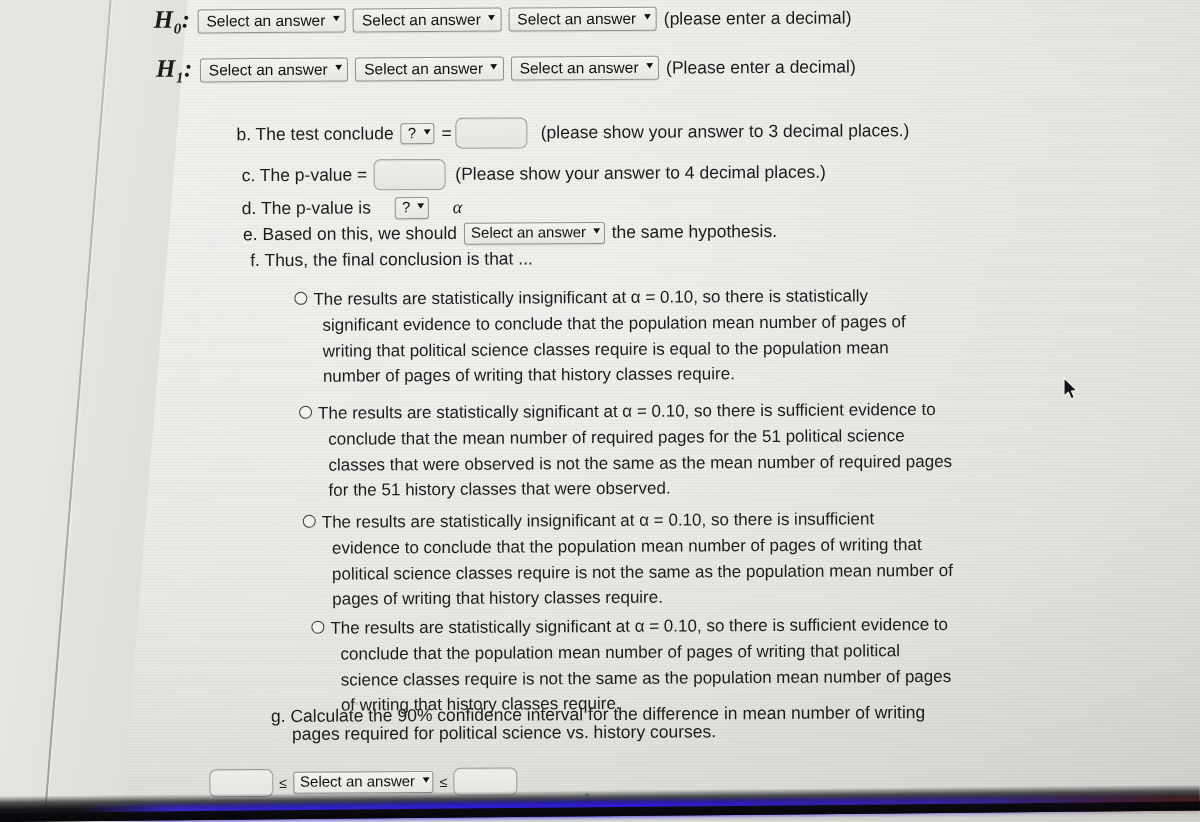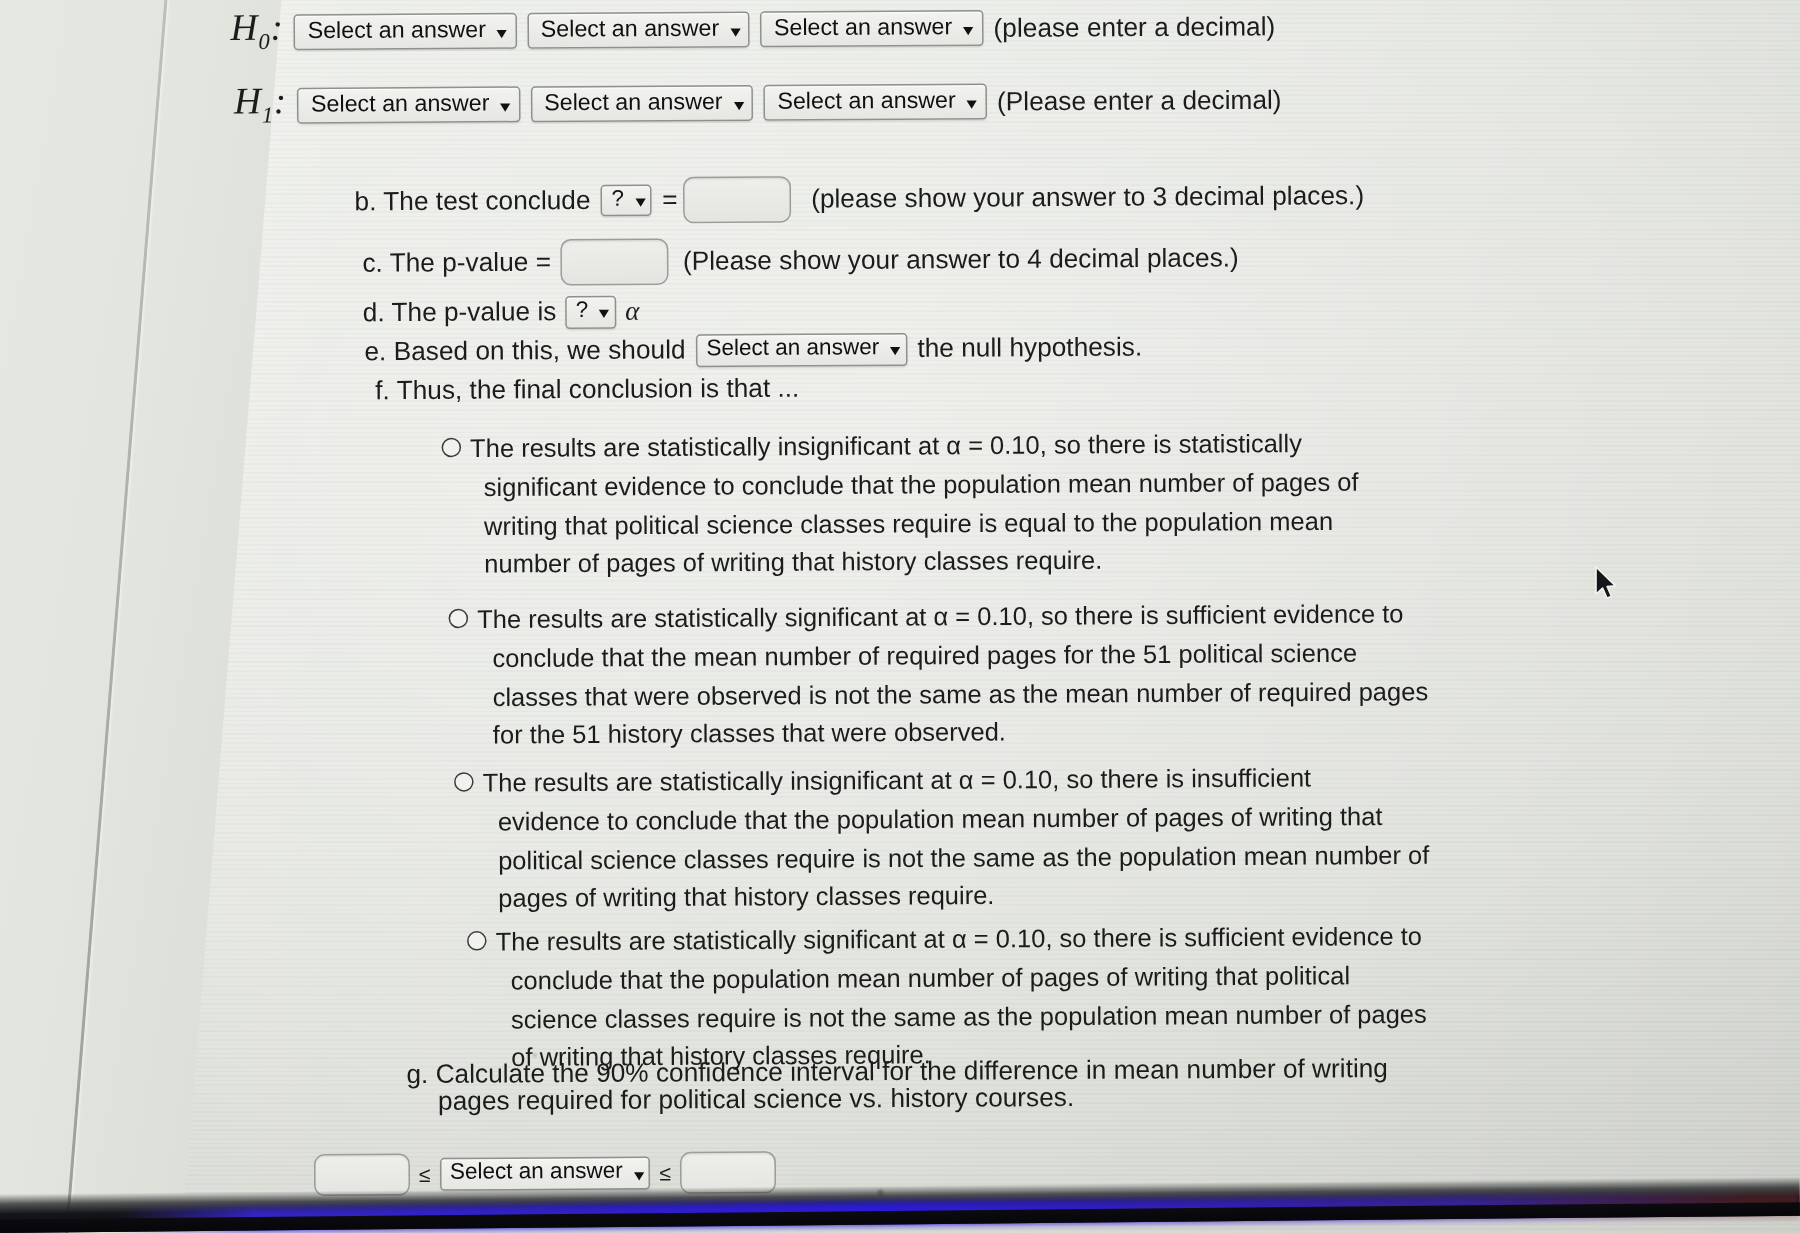--- a/index.html
+++ b/index.html
@@ -79,7 +79,7 @@
   .hyp-row { position:absolute; display:flex; align-items:center; gap:7px; }
   .hyp-label {
     font-family:"Liberation Serif", serif;
-    font-style:italic; font-size:25px; font-weight:400;
+    font-style:italic; font-size:25px; font-weight:700;
     letter-spacing:0.5px; white-space:nowrap;
   }
   .hyp-label sub { font-size:15px; font-style:italic; }

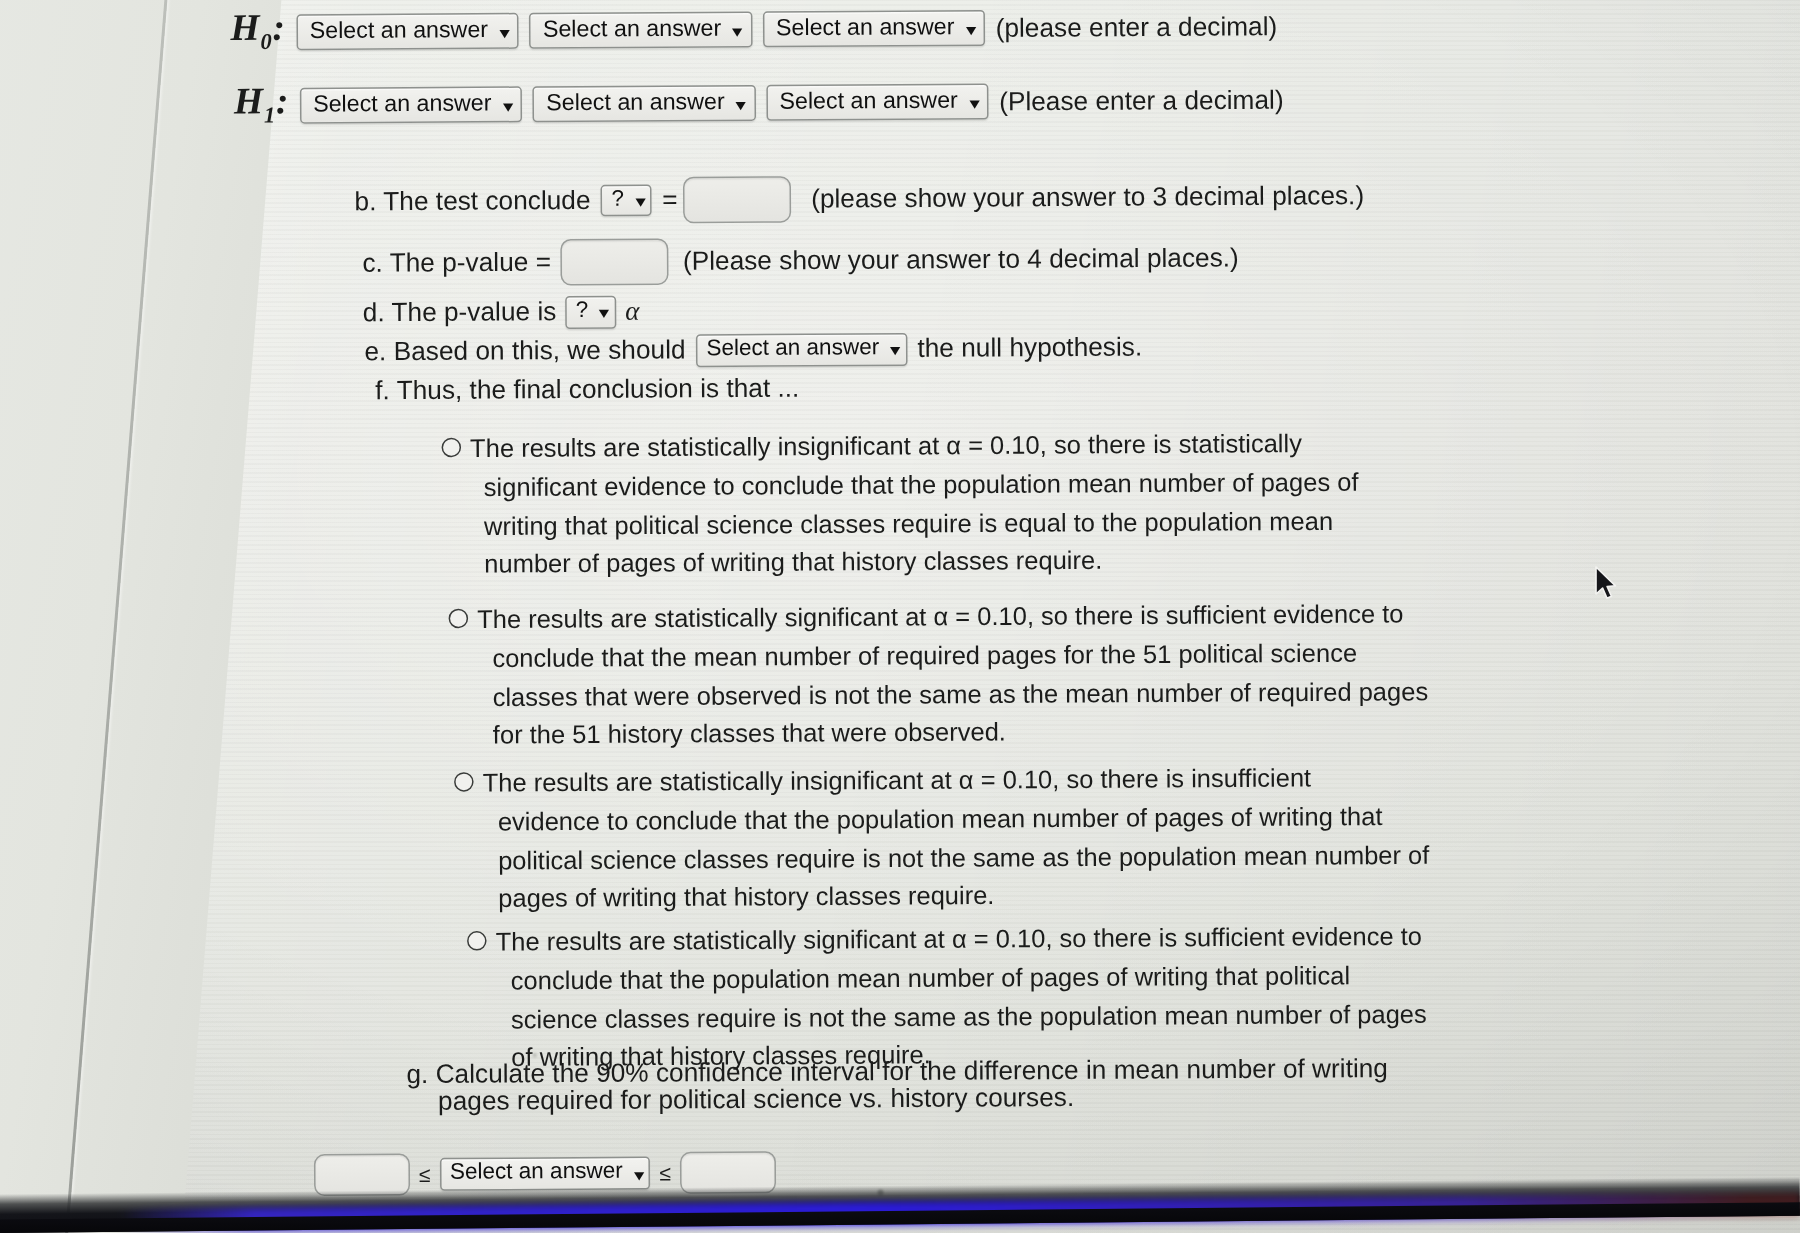--- a/index.html
+++ b/index.html
@@ -85,7 +85,7 @@
   .hyp-label sub { font-size:15px; font-style:italic; }
 
   .sel {
-    display:inline-flex; align-items:flex-end; justify-content:space-between;
+    display:inline-flex; align-items:flex-start; justify-content:space-between;
     gap:6px;
     background:linear-gradient(180deg,#f2f2ef 0%,#e6e6e2 100%);
     border:1px solid #8e918e;

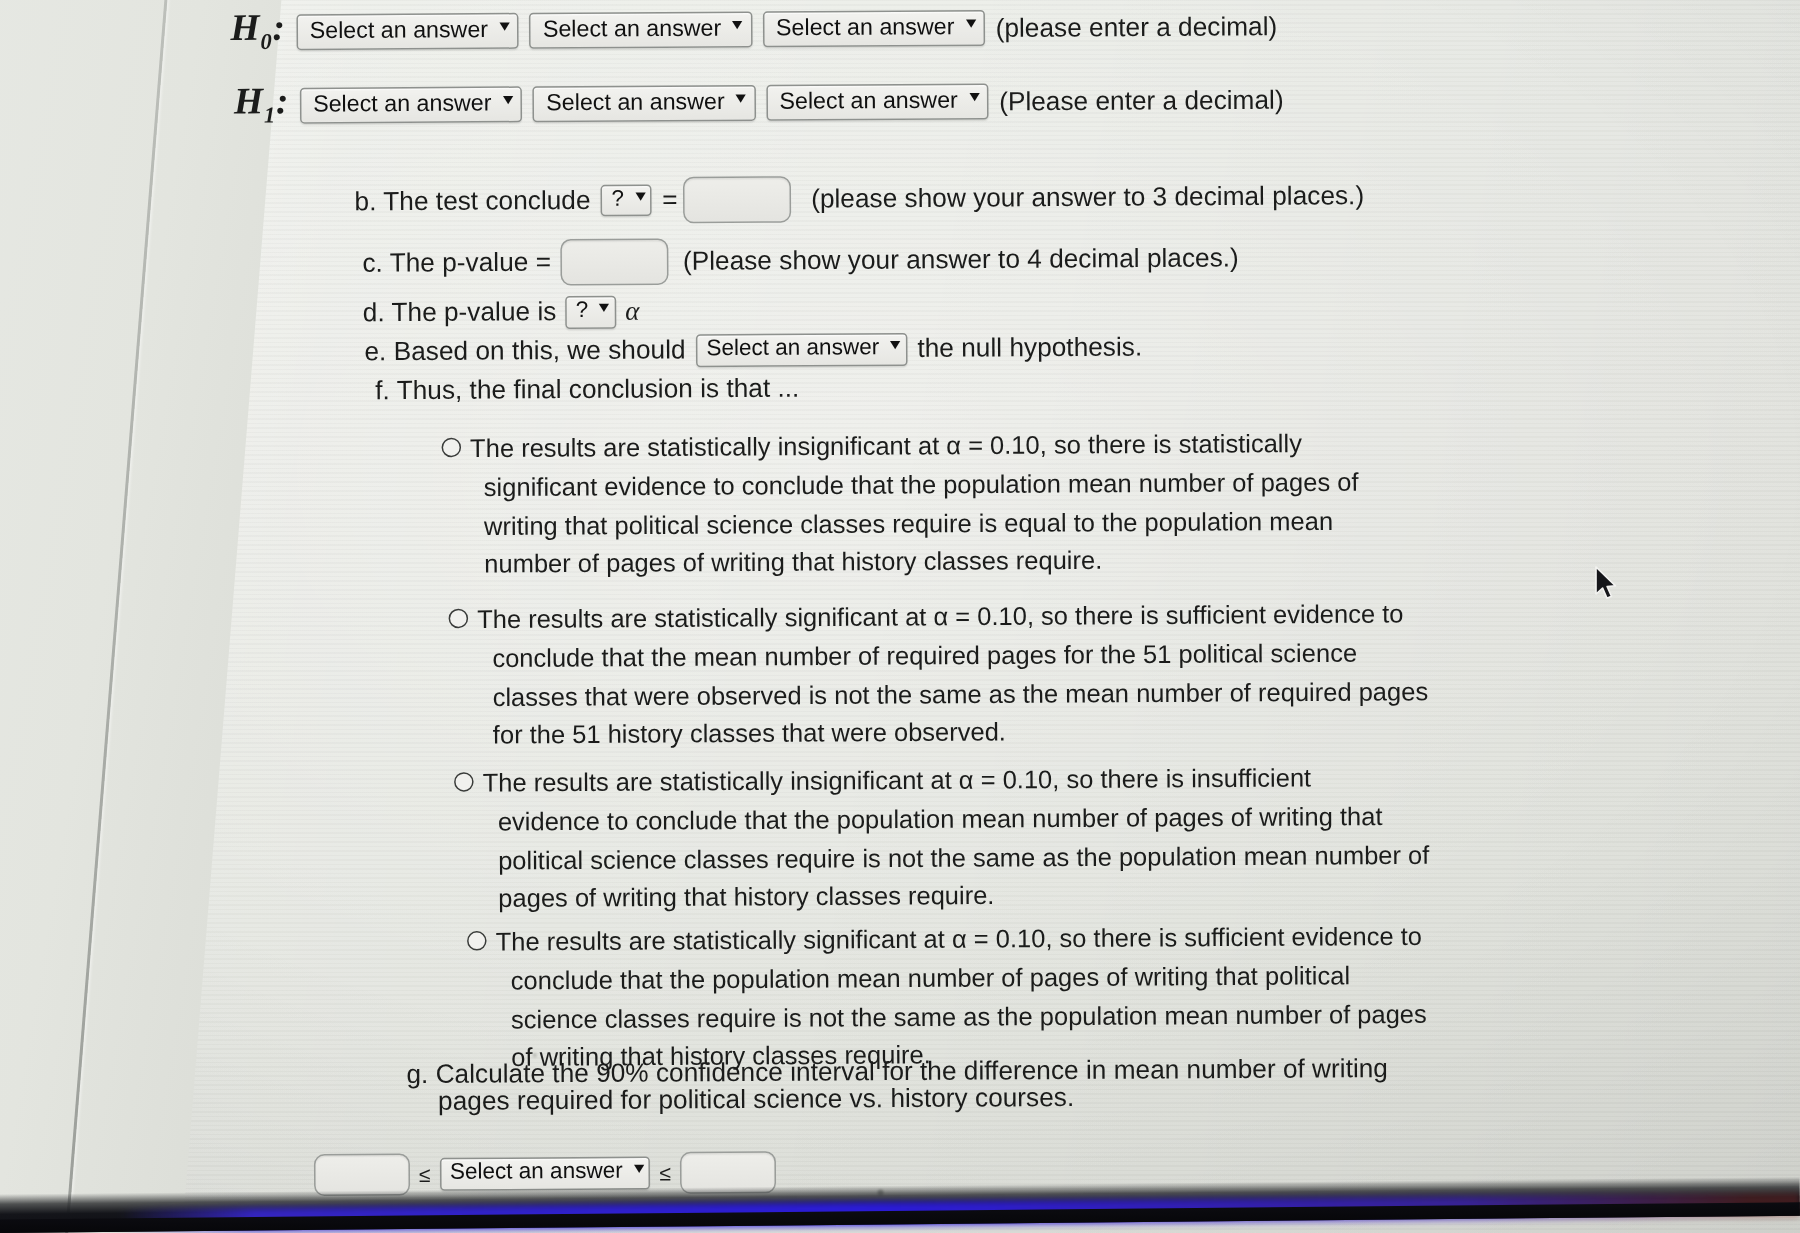--- a/index.html
+++ b/index.html
@@ -192,7 +192,7 @@
     <span style="margin-left:4px;">(Please show your answer to 4 decimal places.)</span>
   </div>
 
-  <div class="line" style="left:243px; top:196px; gap:6px;">
+  <div class="line" style="left:243px; top:196px; gap:24px;">
     <span>d. The p-value is</span>
     <span class="sel small">
         <span>?</span>

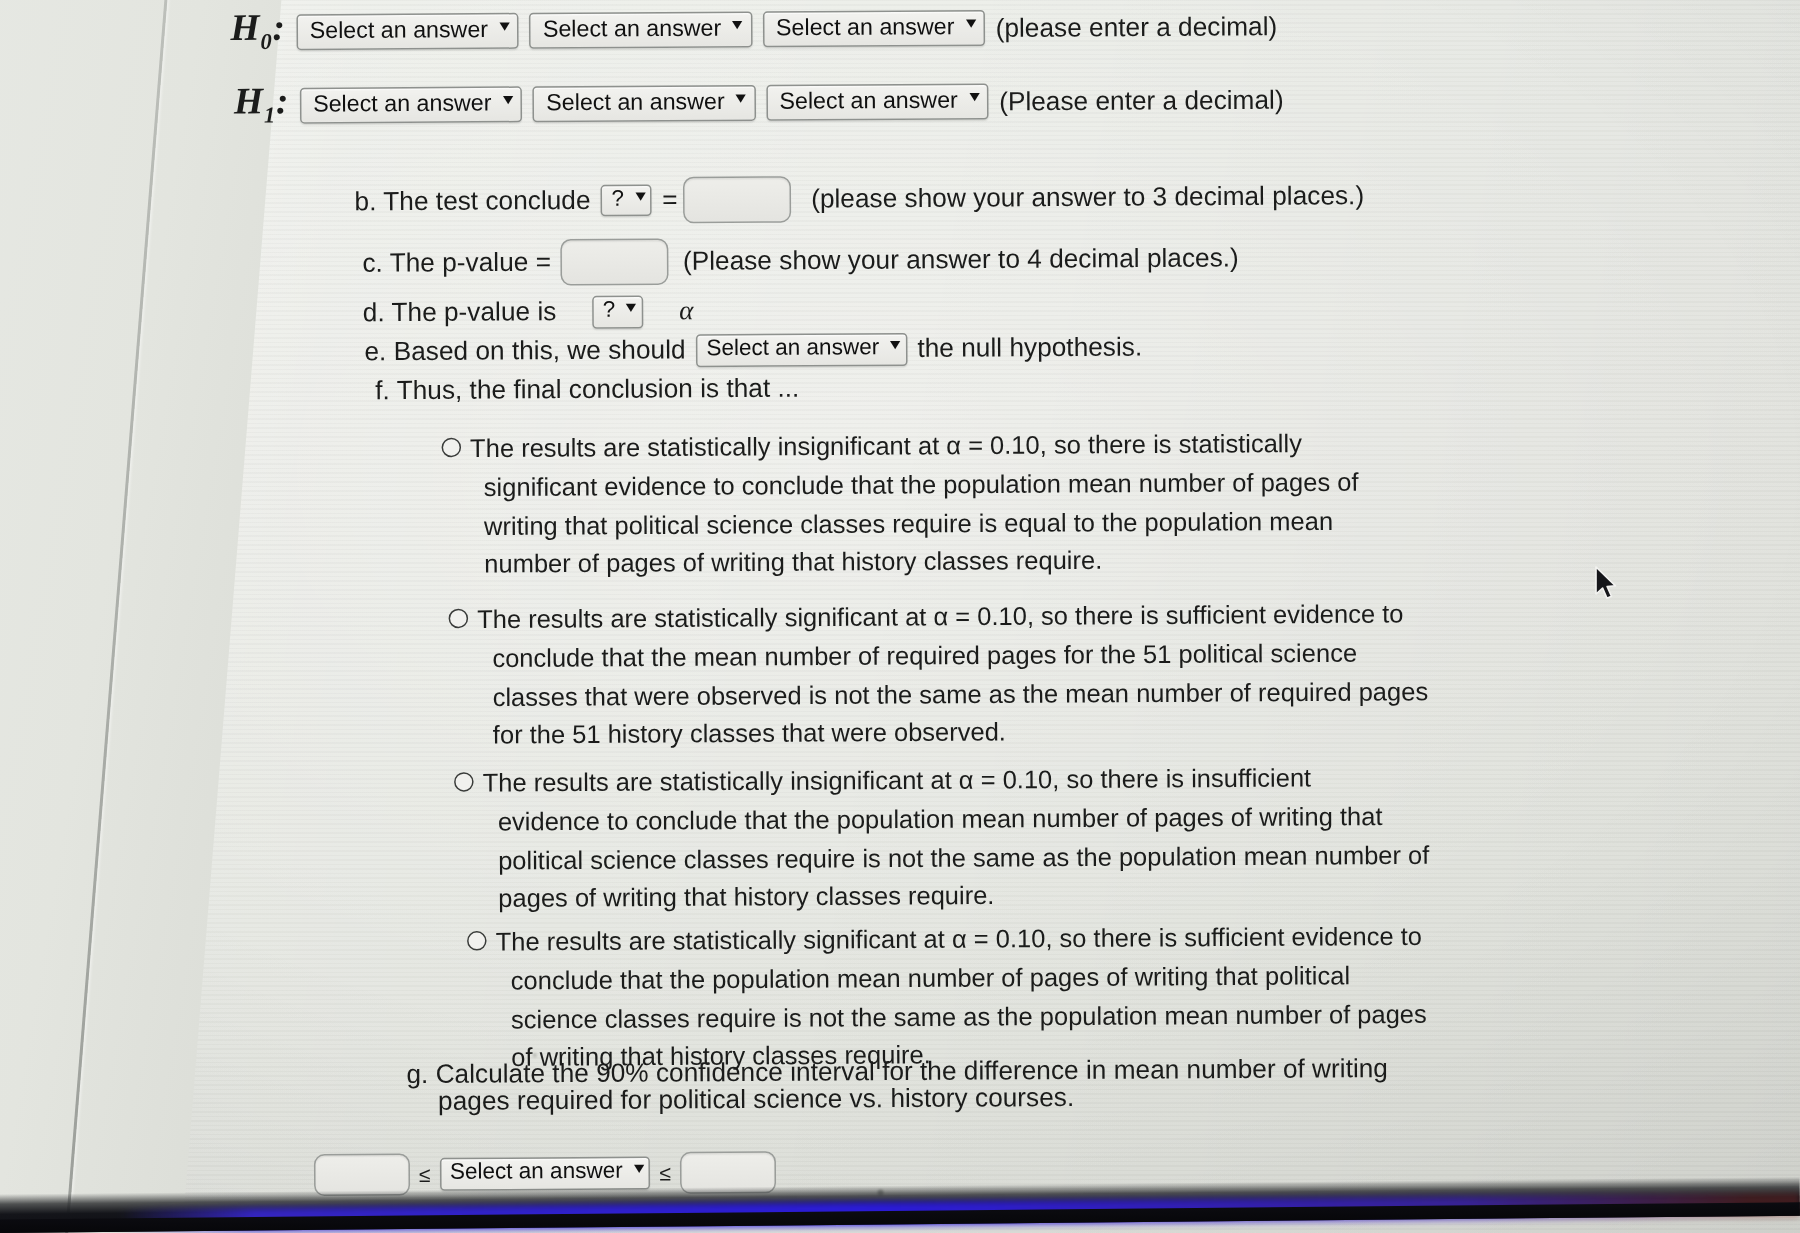--- a/index.html
+++ b/index.html
@@ -207,7 +207,7 @@
         <span>Select an answer</span>
         <span class="cv">▾</span>
       </span>
-    <span>the null hypothesis.</span>
+    <span>the same hypothesis.</span>
   </div>
 
   <div class="line" style="left:251px; top:248px;">

